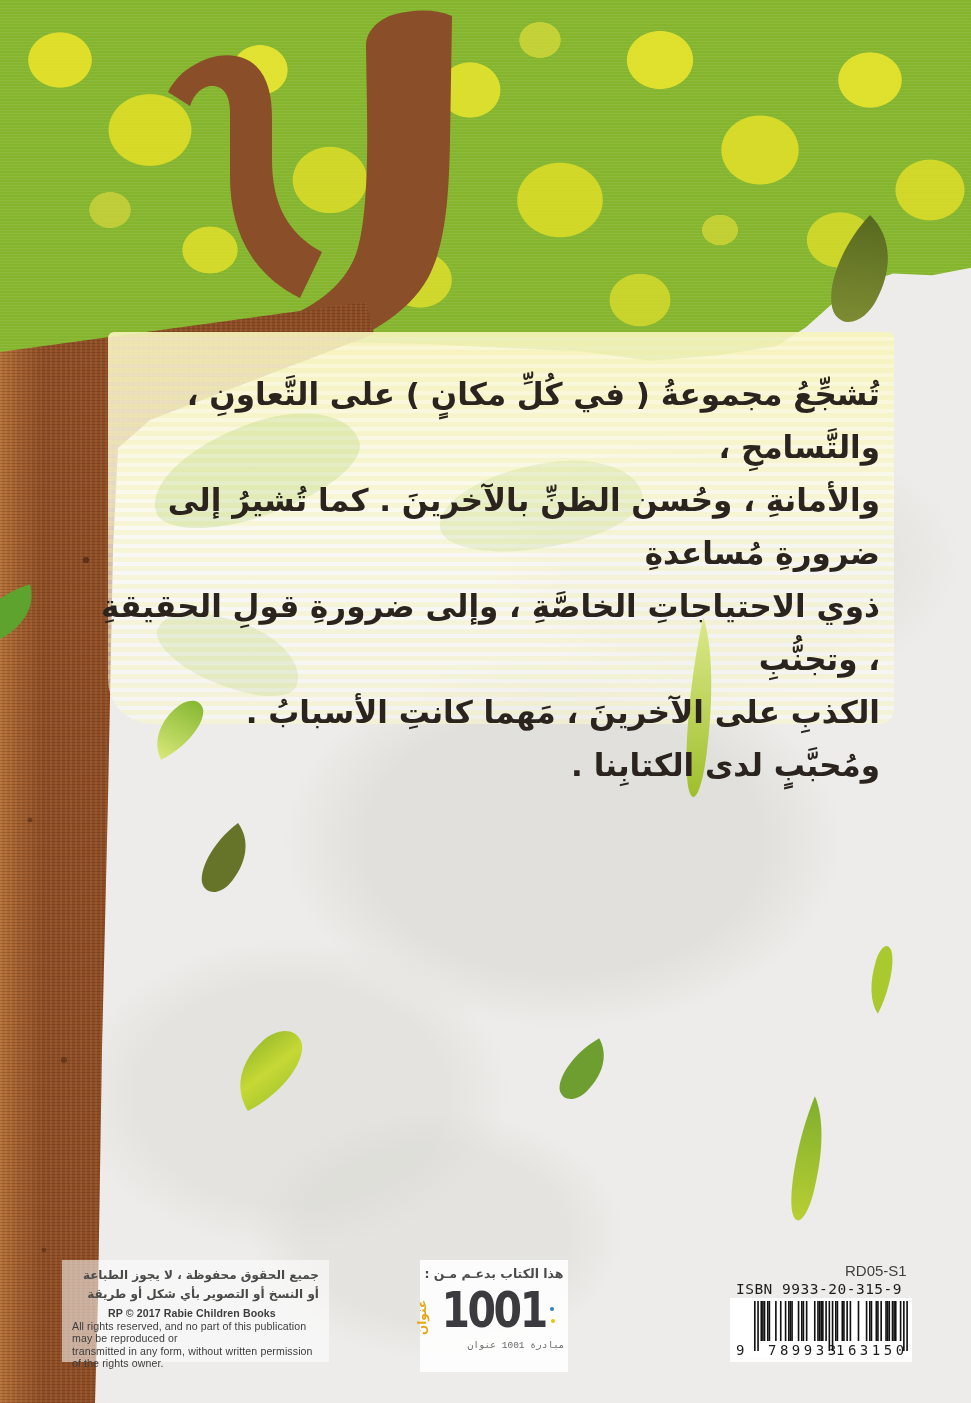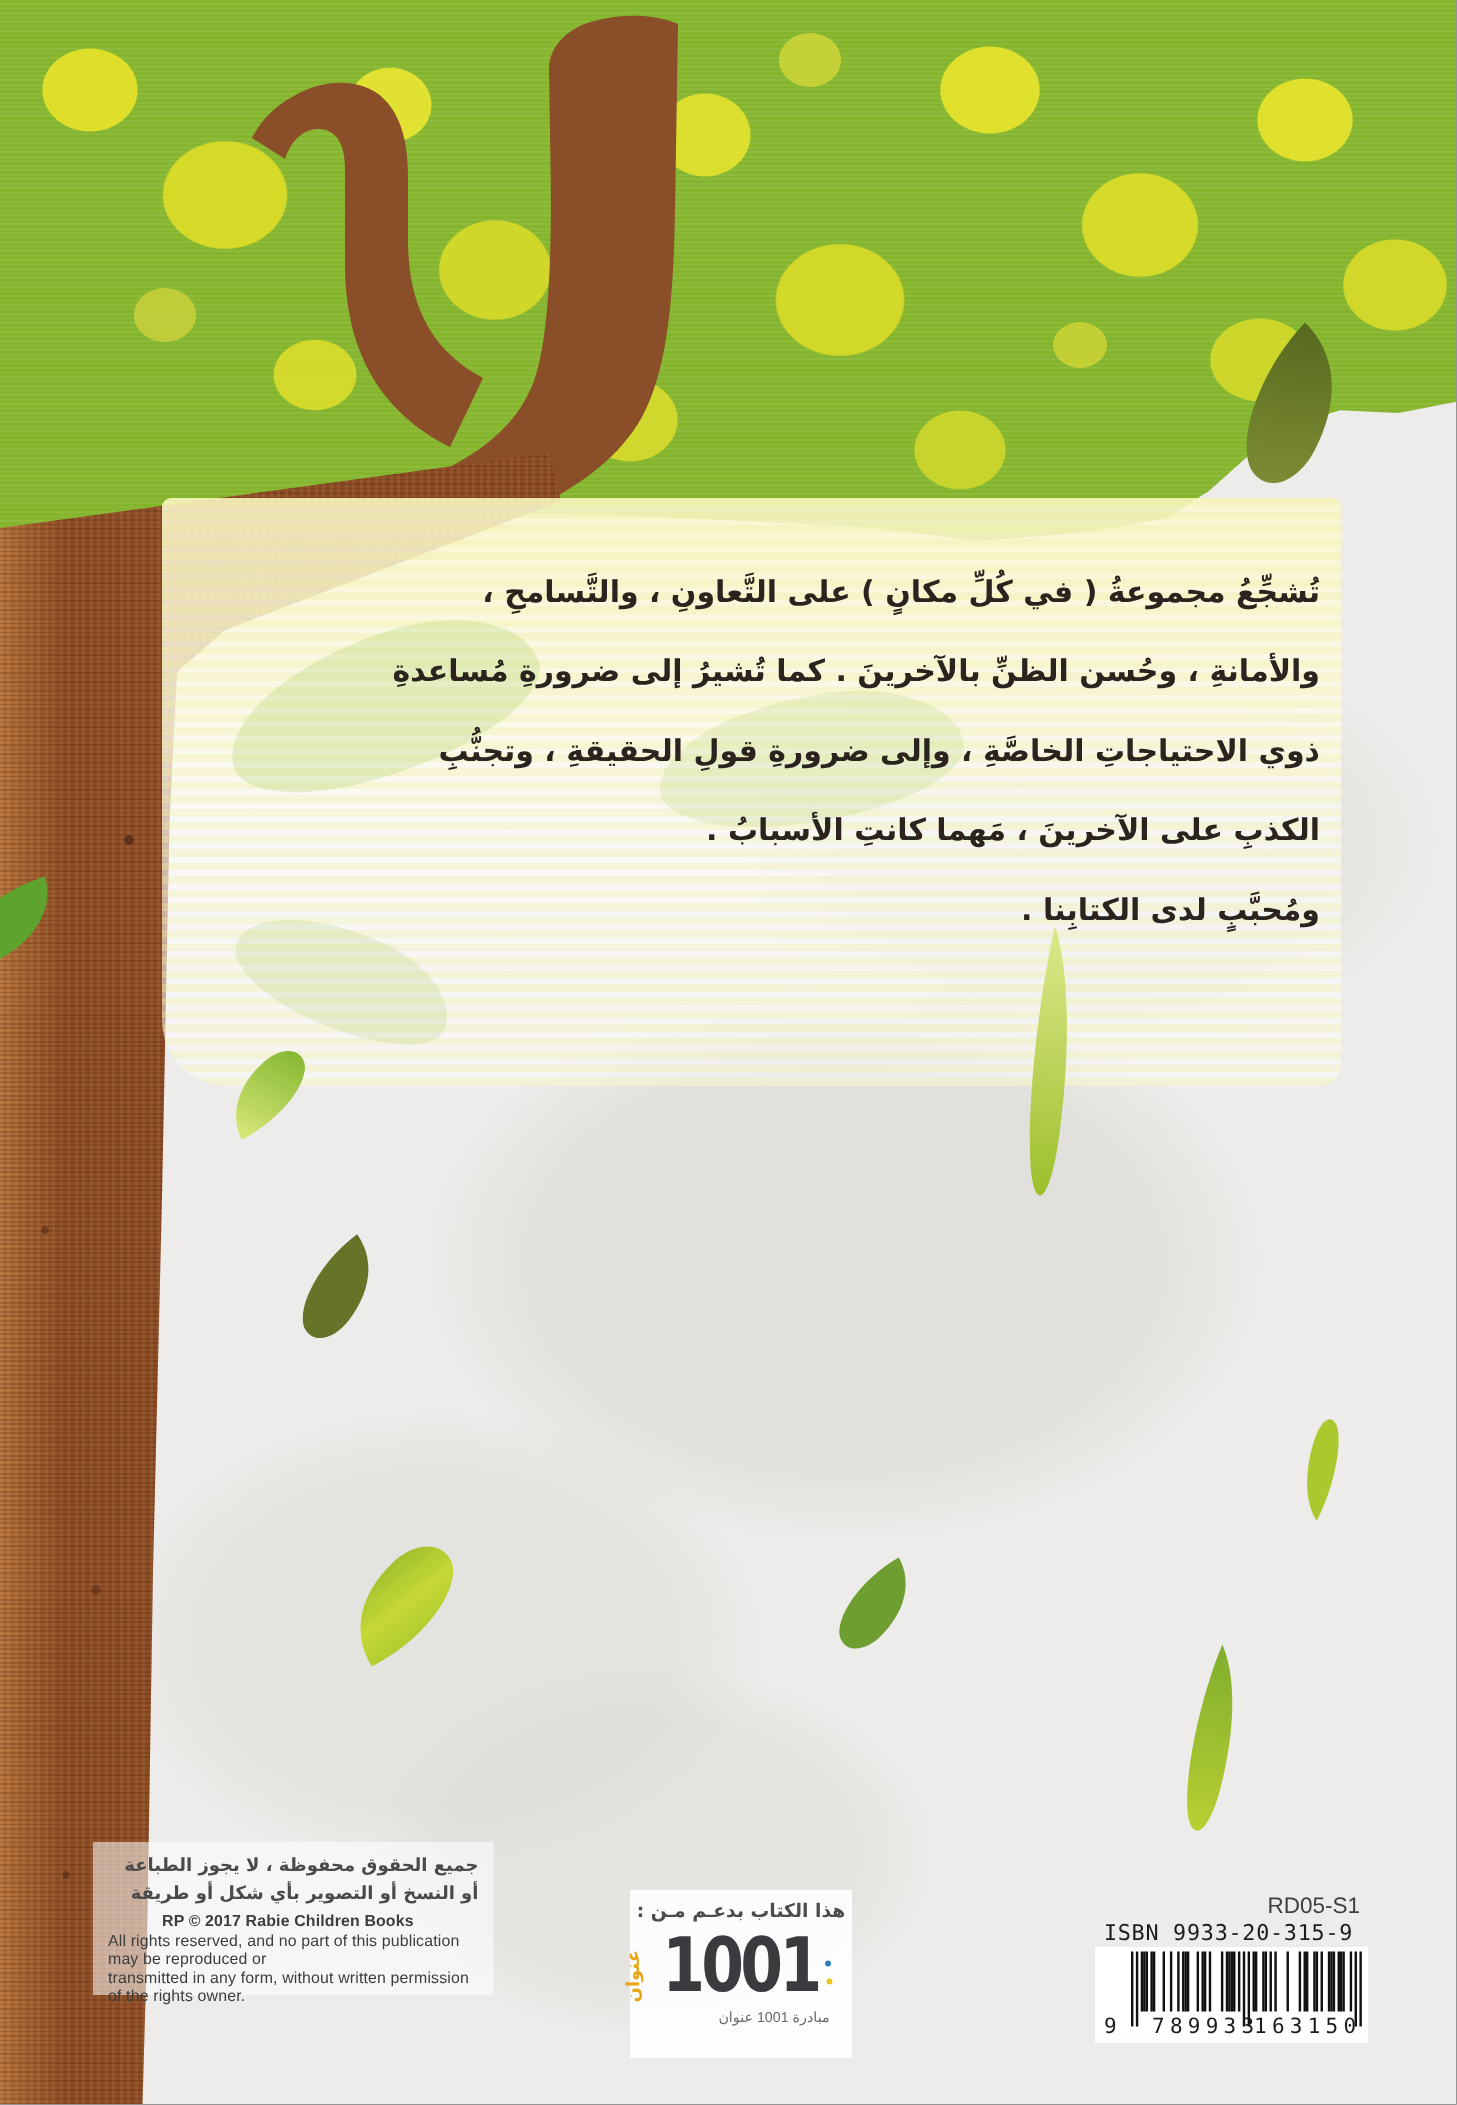--- a/index.html
+++ b/index.html
@@ -67,7 +67,7 @@
     position:absolute;top:368px;right:91px;width:800px;z-index:6;
     direction:rtl;text-align:right;color:#2b241e;
     font-family:"DejaVu Sans",sans-serif;font-weight:700;
-    font-size:20px;line-height:53px;
+    font-size:31px;line-height:53px;
   }
   .leaves-svg{position:absolute;left:0;top:0;z-index:5;}
   

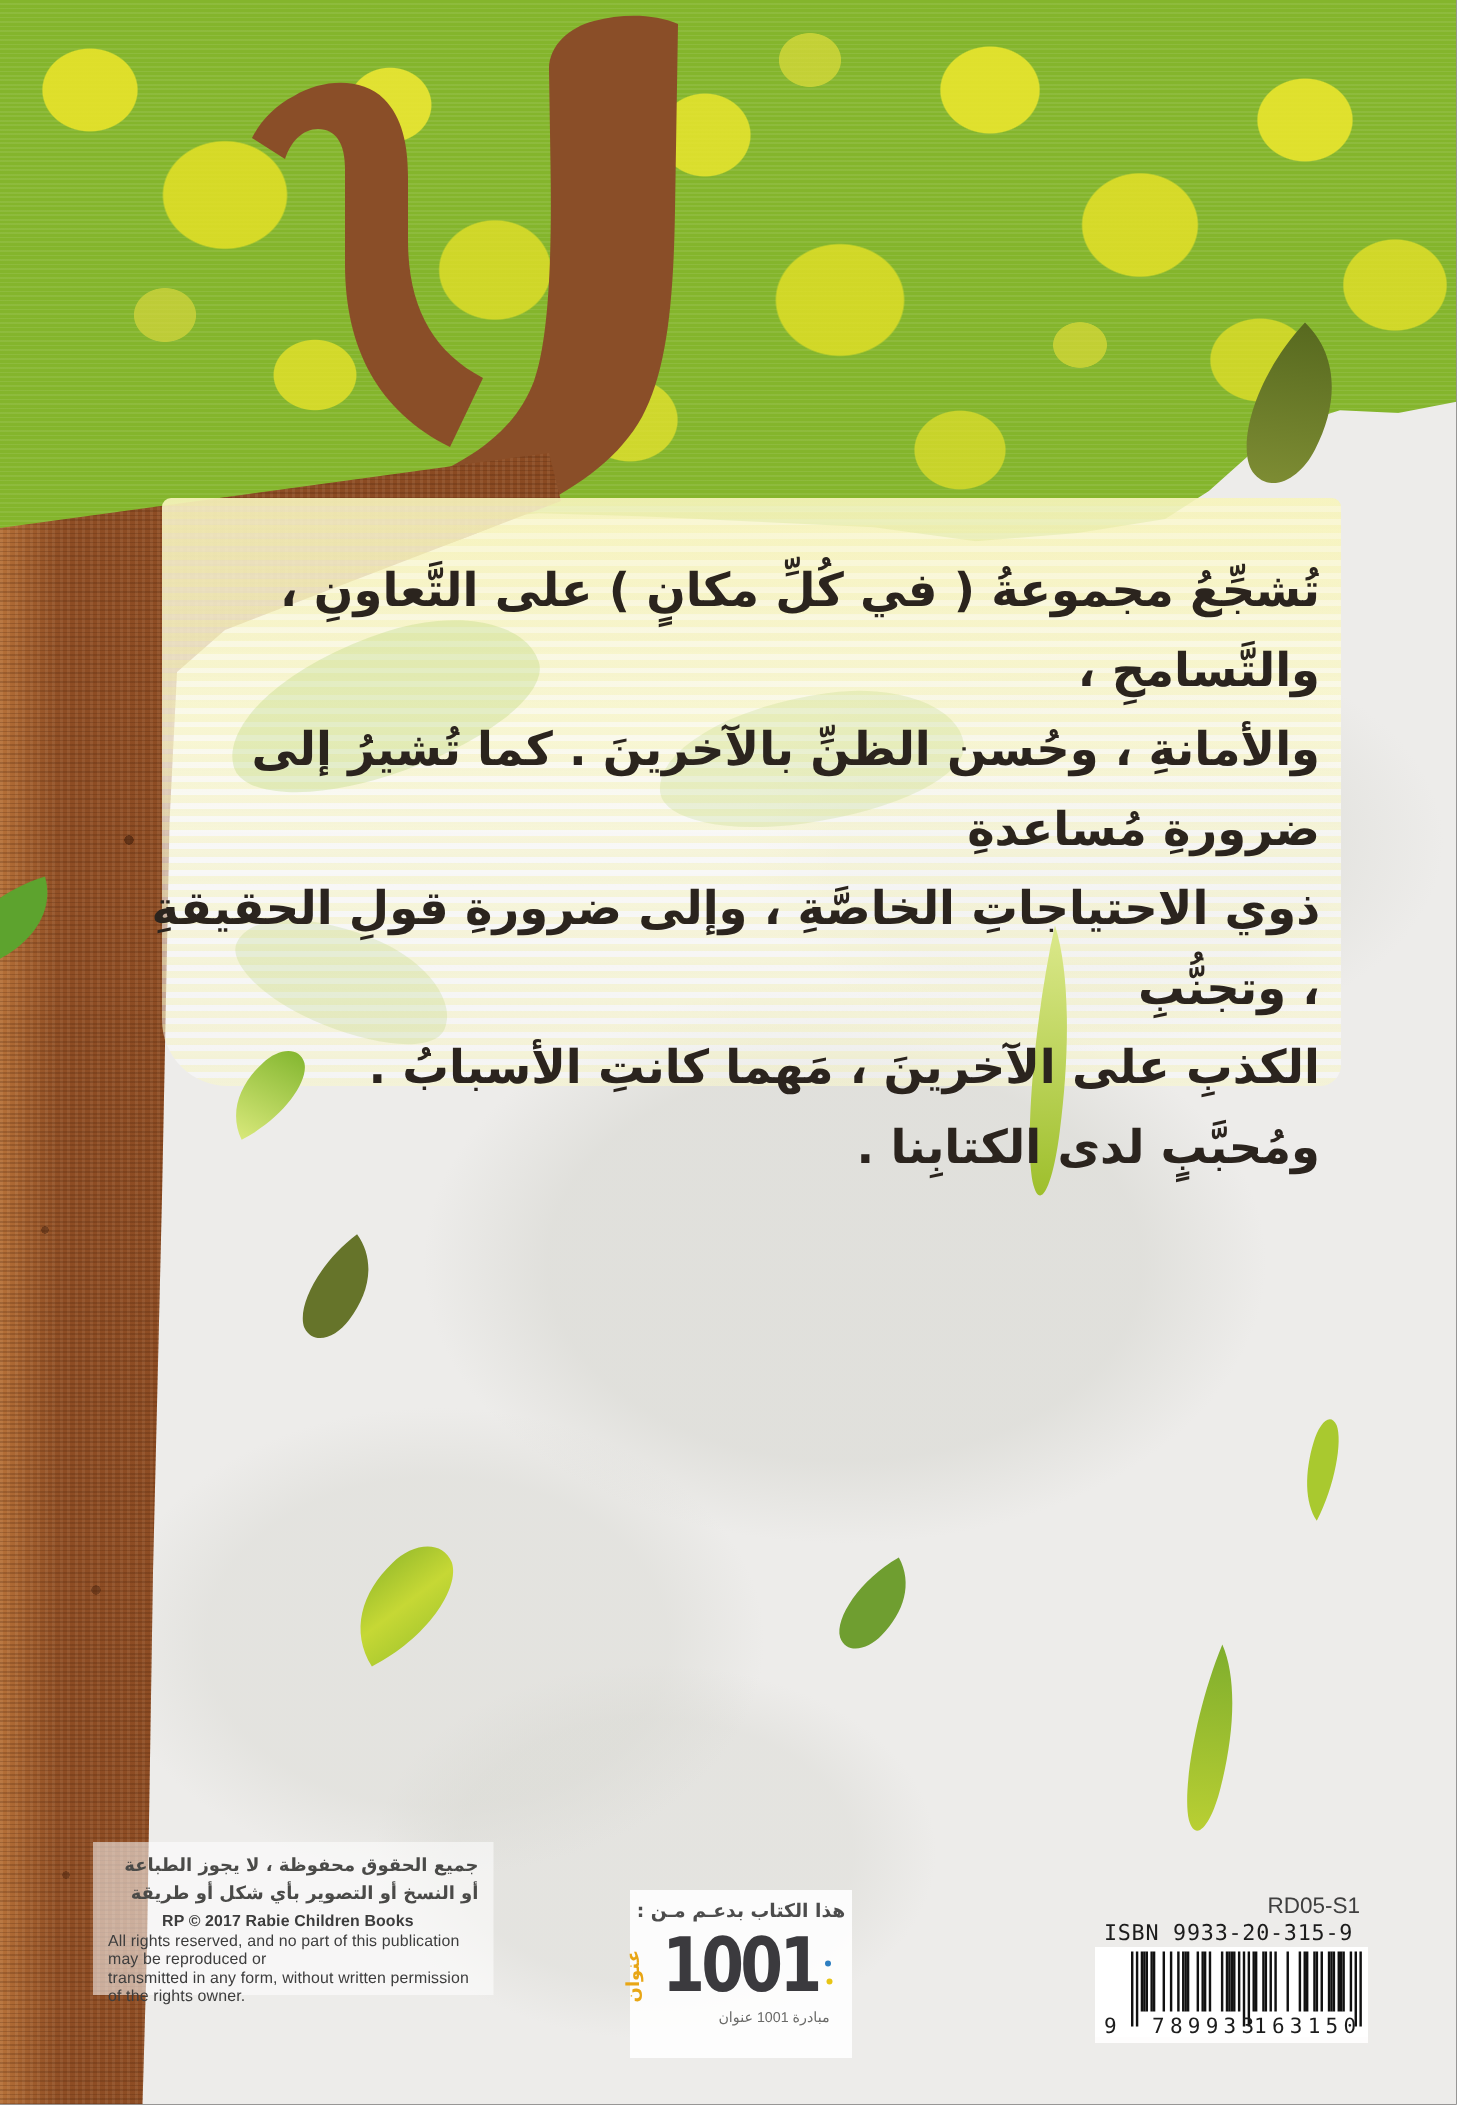--- a/index.html
+++ b/index.html
@@ -72,7 +72,7 @@
   .leaves-svg{position:absolute;left:0;top:0;z-index:5;}
   
   .rights-box{
-    position:absolute;left:62px;top:1228px;width:267px;height:102px;z-index:7;
+    position:absolute;left:62px;top:1260px;width:267px;height:102px;z-index:7;
     background:rgba(255,255,255,.55);padding:6px 10px 4px 10px;box-sizing:border-box;
   }
   .rights-ar{direction:rtl;text-align:right;font-family:"DejaVu Sans",sans-serif;

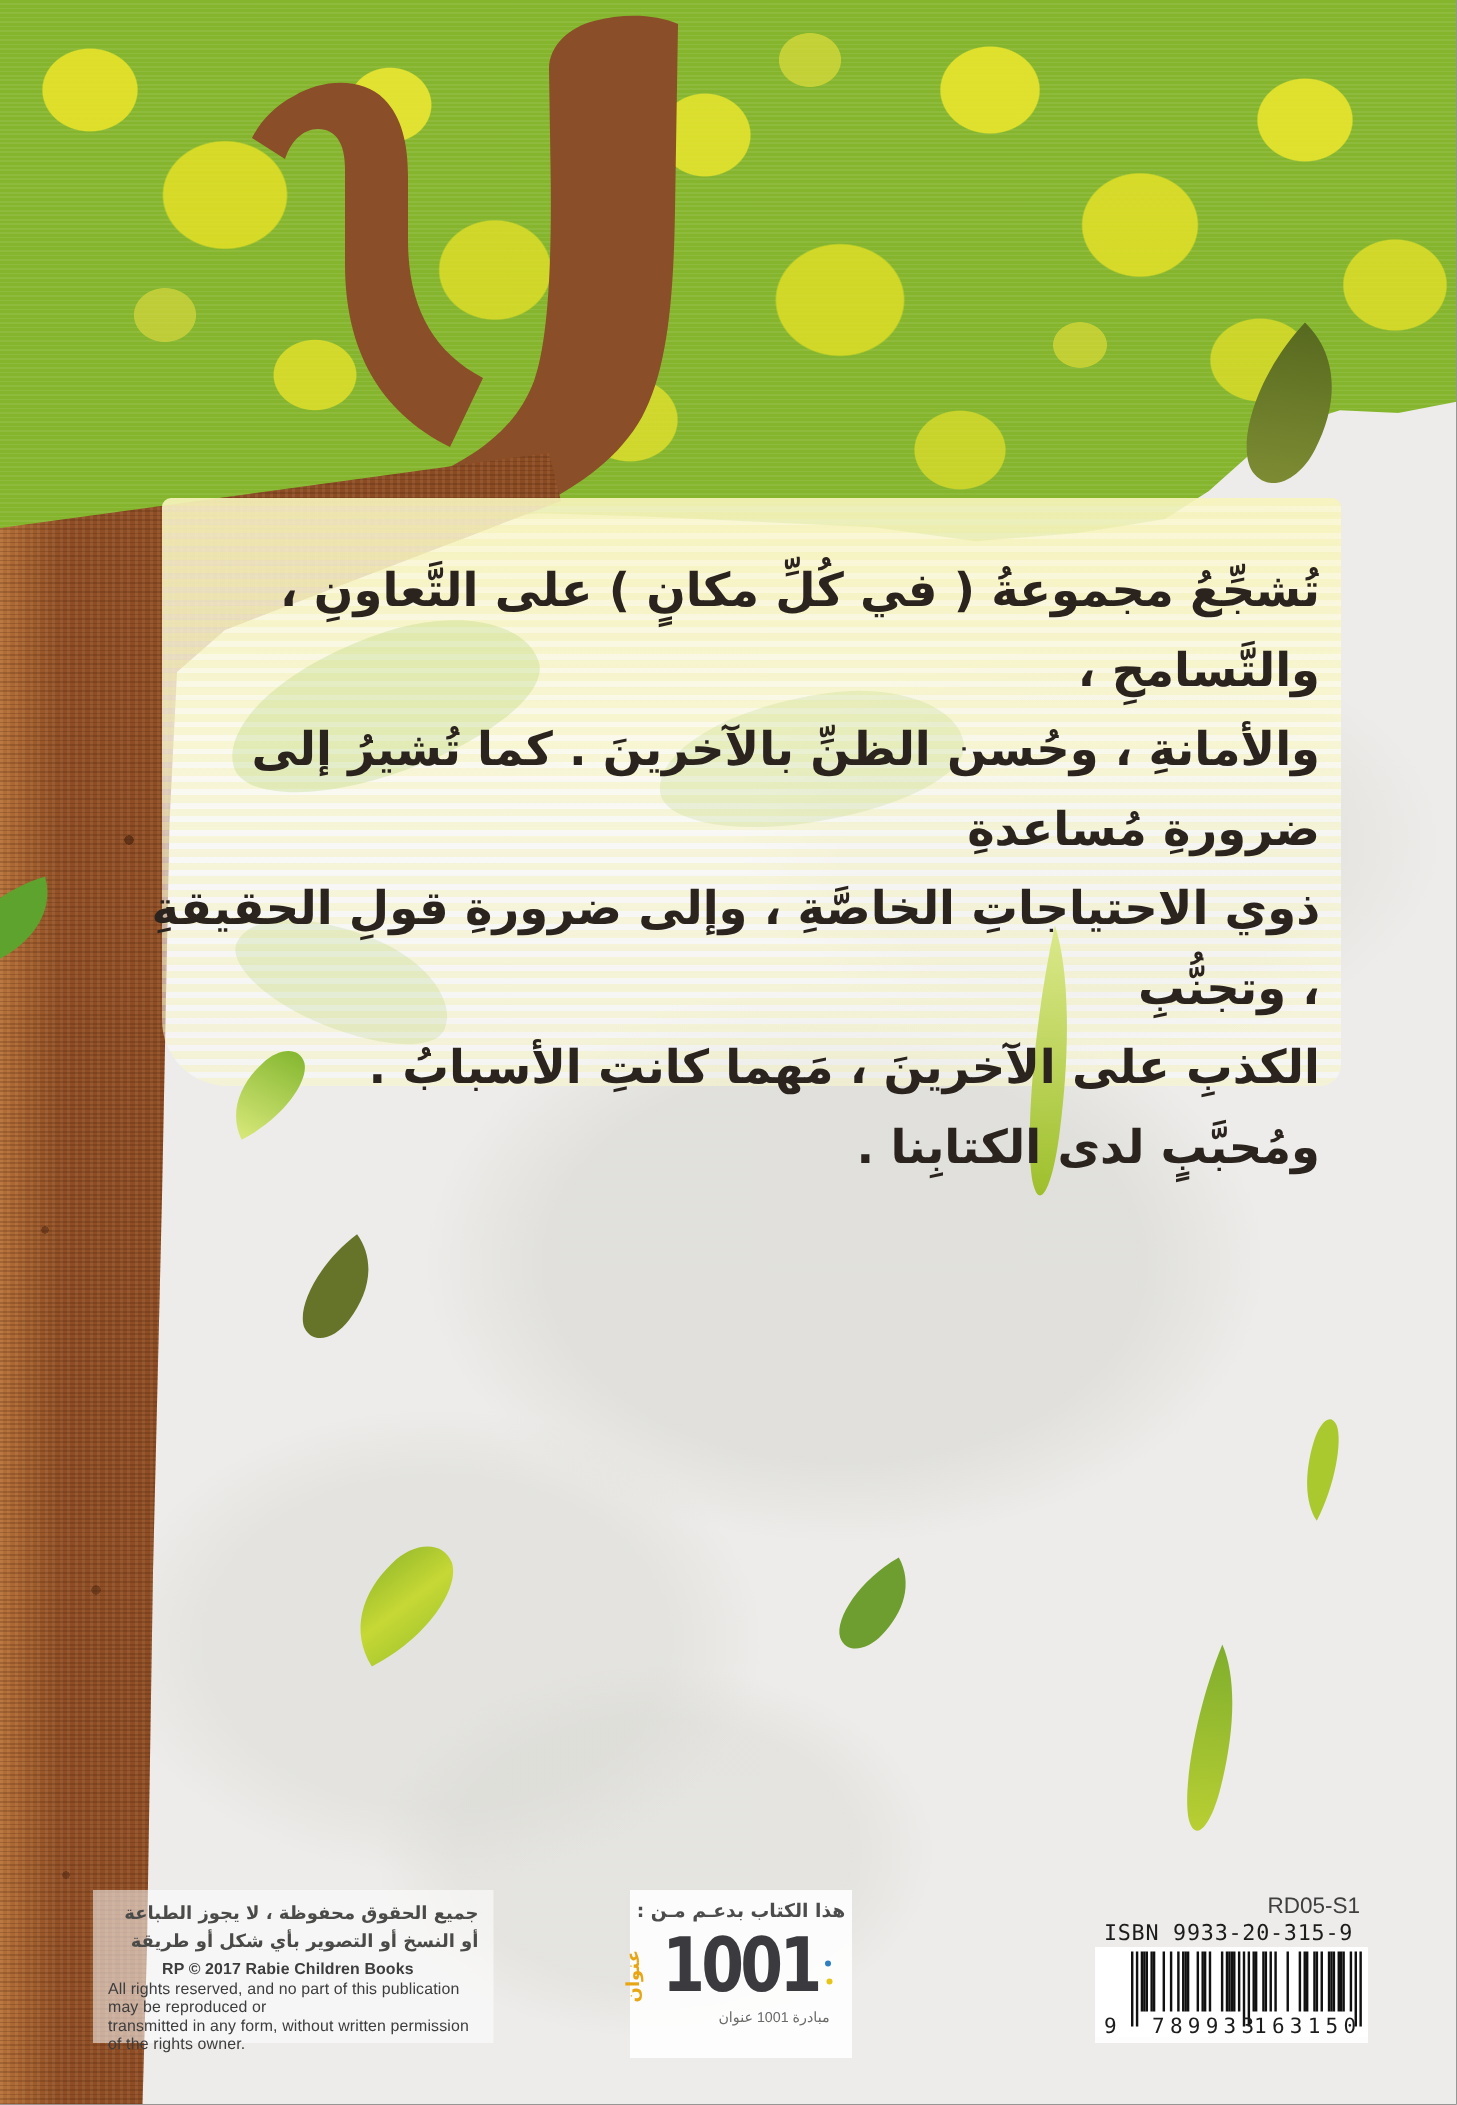--- a/index.html
+++ b/index.html
@@ -95,7 +95,7 @@
     color:#3b3a3e;letter-spacing:-3px;display:inline-block;transform:scaleX(.82);transform-origin:center;}
   .logo-dot-b{position:absolute;right:4px;top:22px;width:4px;height:4px;background:#2f7fc1;border-radius:50%;}
   .logo-dot-y{position:absolute;right:3px;top:34px;width:4px;height:4px;background:#e8c515;border-radius:50%;}
-  .logo-caption{direction:rtl;font-family:Liberation Sans, sans-serif;font-size:9.5px;color:#6a6a68;margin-top:2px;margin-left:44px;}
+  .logo-caption{direction:rtl;font-family:Liberation Mono, monospace;font-size:9.5px;color:#6a6a68;margin-top:2px;margin-left:44px;}
   .refcode{position:absolute;left:845px;top:1262px;z-index:7;
     font-family:"Liberation Sans","DejaVu Sans",sans-serif;font-size:15px;color:#3f3f3f;}
   .isbn-line{position:absolute;left:728px;top:1281px;width:182px;z-index:7;text-align:center;

